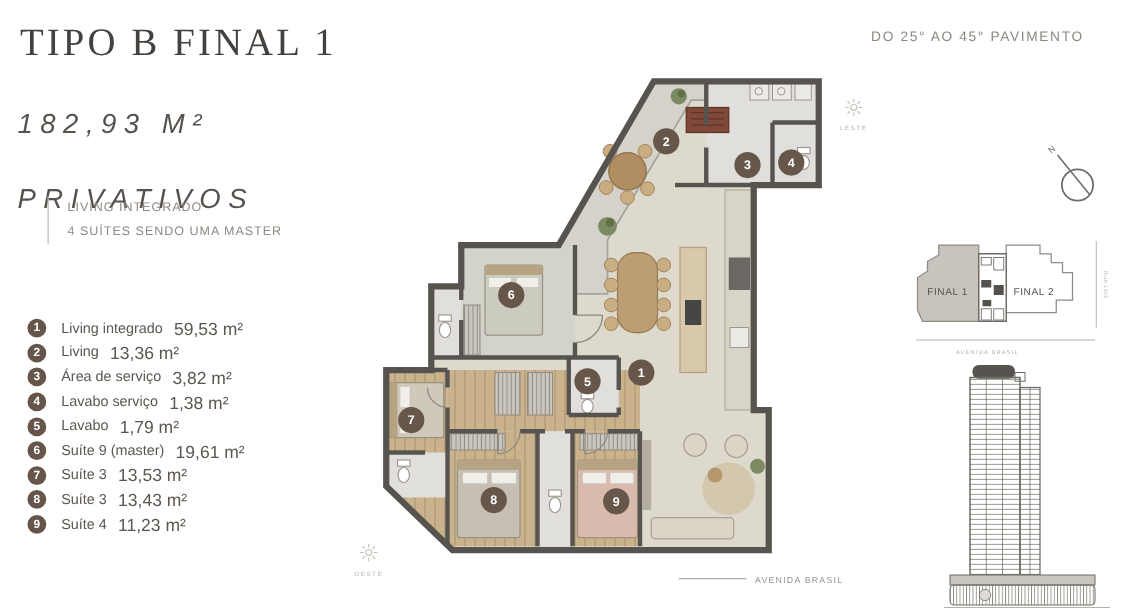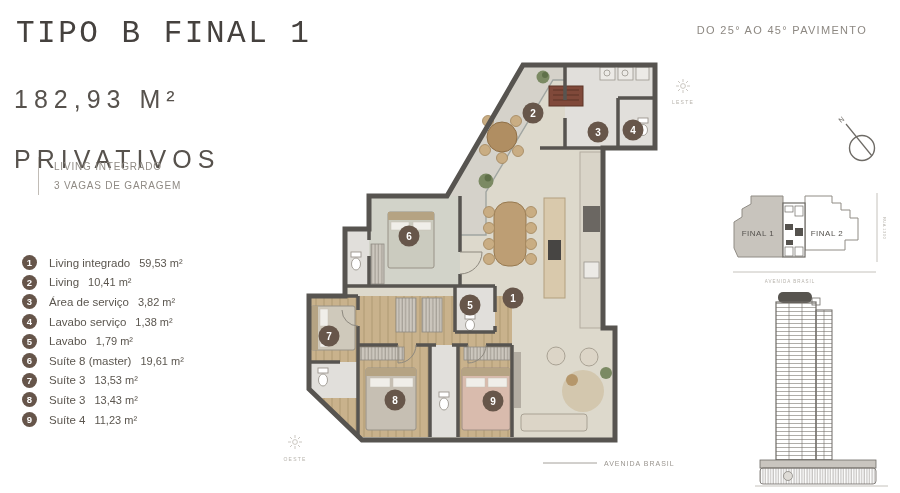--- a/index.html
+++ b/index.html
@@ -8,7 +8,7 @@
   .abs{position:absolute;}
 
   
-  #title{left:16px;top:16px;font-family:Liberation Mono, monospace;font-size:31px;
+  #title{left:16px;top:16px;font-family:Liberation Serif, serif;font-size:31px;
          letter-spacing:2.5px;color:#45413e;font-weight:400;white-space:pre;}
   #area{left:14px;top:84px;font-size:25px;letter-spacing:6px;color:#57524d;
         font-weight:300;line-height:30px;white-space:pre;}

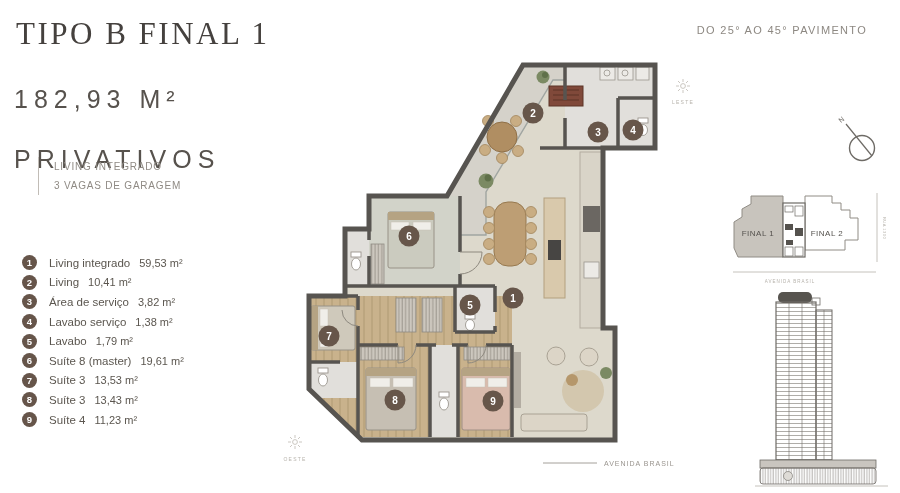--- a/index.html
+++ b/index.html
@@ -10,8 +10,8 @@
   
   #title{left:16px;top:16px;font-family:Liberation Serif, serif;font-size:31px;
          letter-spacing:2.5px;color:#45413e;font-weight:400;white-space:pre;}
-  #area{left:14px;top:84px;font-size:25px;letter-spacing:6px;color:#57524d;
-        font-weight:300;line-height:30px;white-space:pre;}
+  #area{left:14px;top:84px;font-size:22px;letter-spacing:6px;color:#57524d;
+        font-weight:300;line-height:30px;white-space:pre;font-style:italic;}
   #features{left:38px;top:157px;border-left:1px solid #c1bcb6;padding-left:15px;
             font-size:10px;letter-spacing:.8px;color:#8f8a84;line-height:19px;}
   #legend{left:22px;top:253px;}

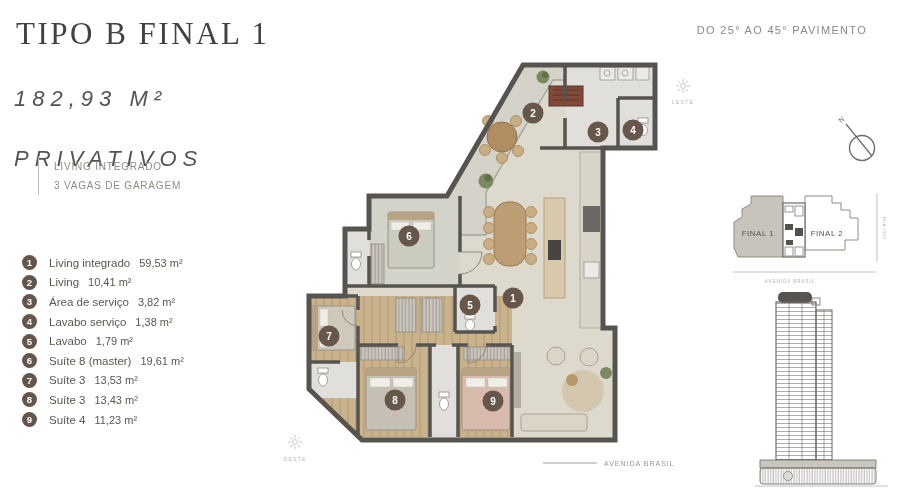--- a/index.html
+++ b/index.html
@@ -37,6 +37,7 @@
 
 <div class="abs" id="features">
   <div>LIVING INTEGRADO</div>
+  <div>4 SUÍTES SENDO UMA MASTER</div>
   <div>3 VAGAS DE GARAGEM</div>
 </div>
 

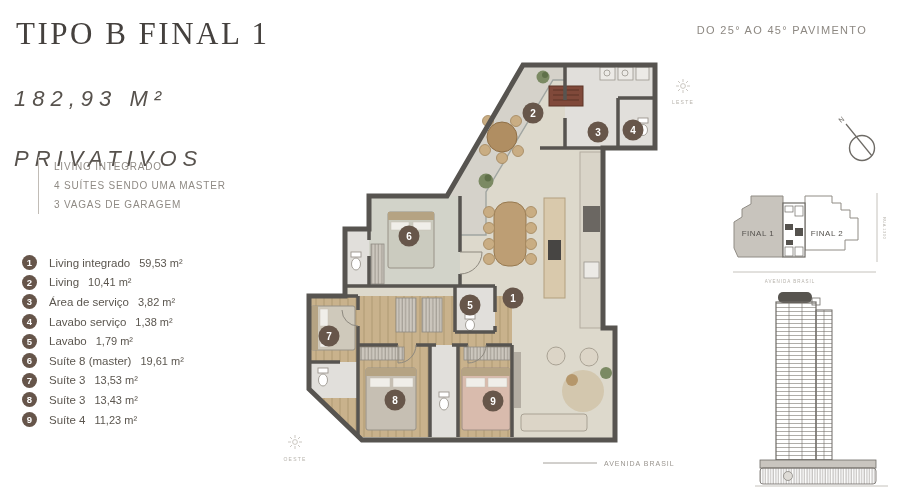--- a/index.html
+++ b/index.html
@@ -38,7 +38,6 @@
 <div class="abs" id="features">
   <div>LIVING INTEGRADO</div>
   <div>4 SUÍTES SENDO UMA MASTER</div>
-  <div>3 VAGAS DE GARAGEM</div>
 </div>
 
 <div class="abs" id="legend">

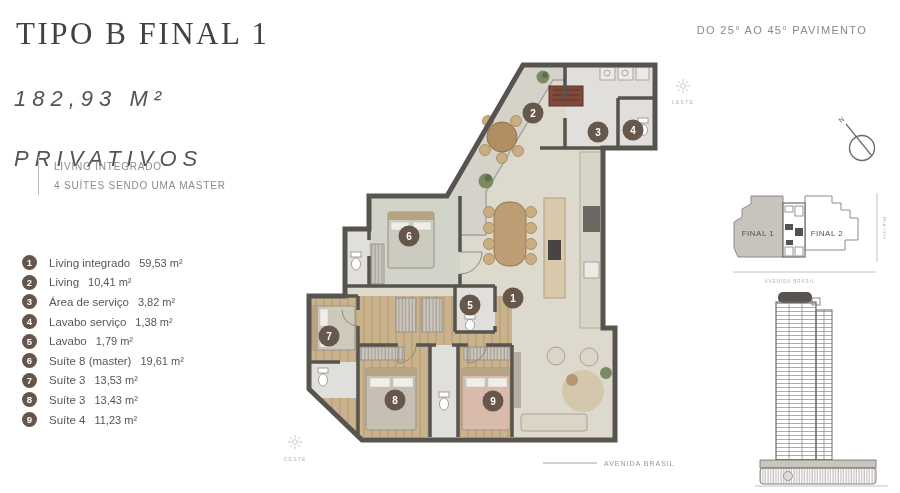--- a/index.html
+++ b/index.html
@@ -20,7 +20,7 @@
         font-size:9.5px;font-weight:bold;display:flex;align-items:center;
         justify-content:center;flex:0 0 15px;}
   .llab{margin-left:12px;font-size:11.5px;color:#5b564f;}
-  .lare{margin-left:9px;font-size:11px;color:#5b564f;}
+  .lare{margin-left:9px;font-size:14px;color:#5b564f;}
 
   
   #pavement{right:33px;top:24px;font-size:11px;letter-spacing:1.3px;color:#8d8882;}

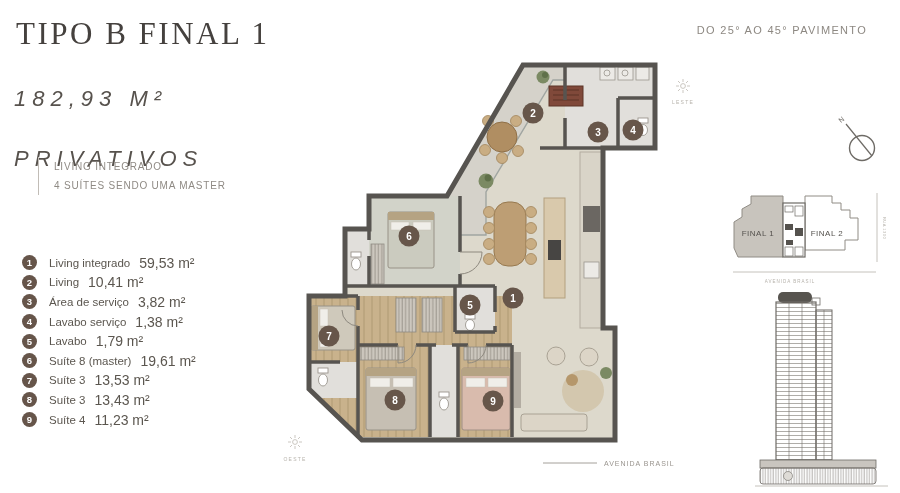--- a/index.html
+++ b/index.html
@@ -49,7 +49,7 @@
   <div class="lrow">
       <span class="lnum">2</span>
       <span class="llab">Living</span>
-      <span class="lare">10,41 m²</span>
+      <span class="lare">13,36 m²</span>
     </div>
   <div class="lrow">
       <span class="lnum">3</span>

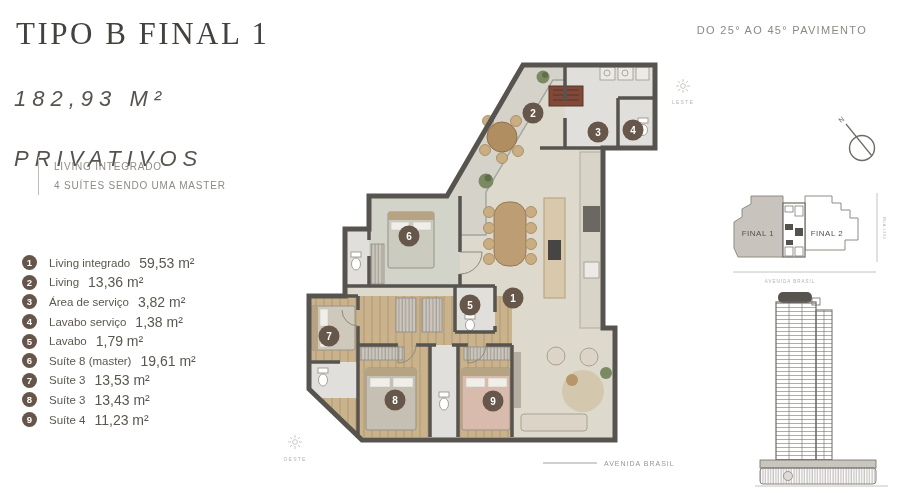--- a/index.html
+++ b/index.html
@@ -68,7 +68,7 @@
     </div>
   <div class="lrow">
       <span class="lnum">6</span>
-      <span class="llab">Suíte 8 (master)</span>
+      <span class="llab">Suíte 9 (master)</span>
       <span class="lare">19,61 m²</span>
     </div>
   <div class="lrow">

